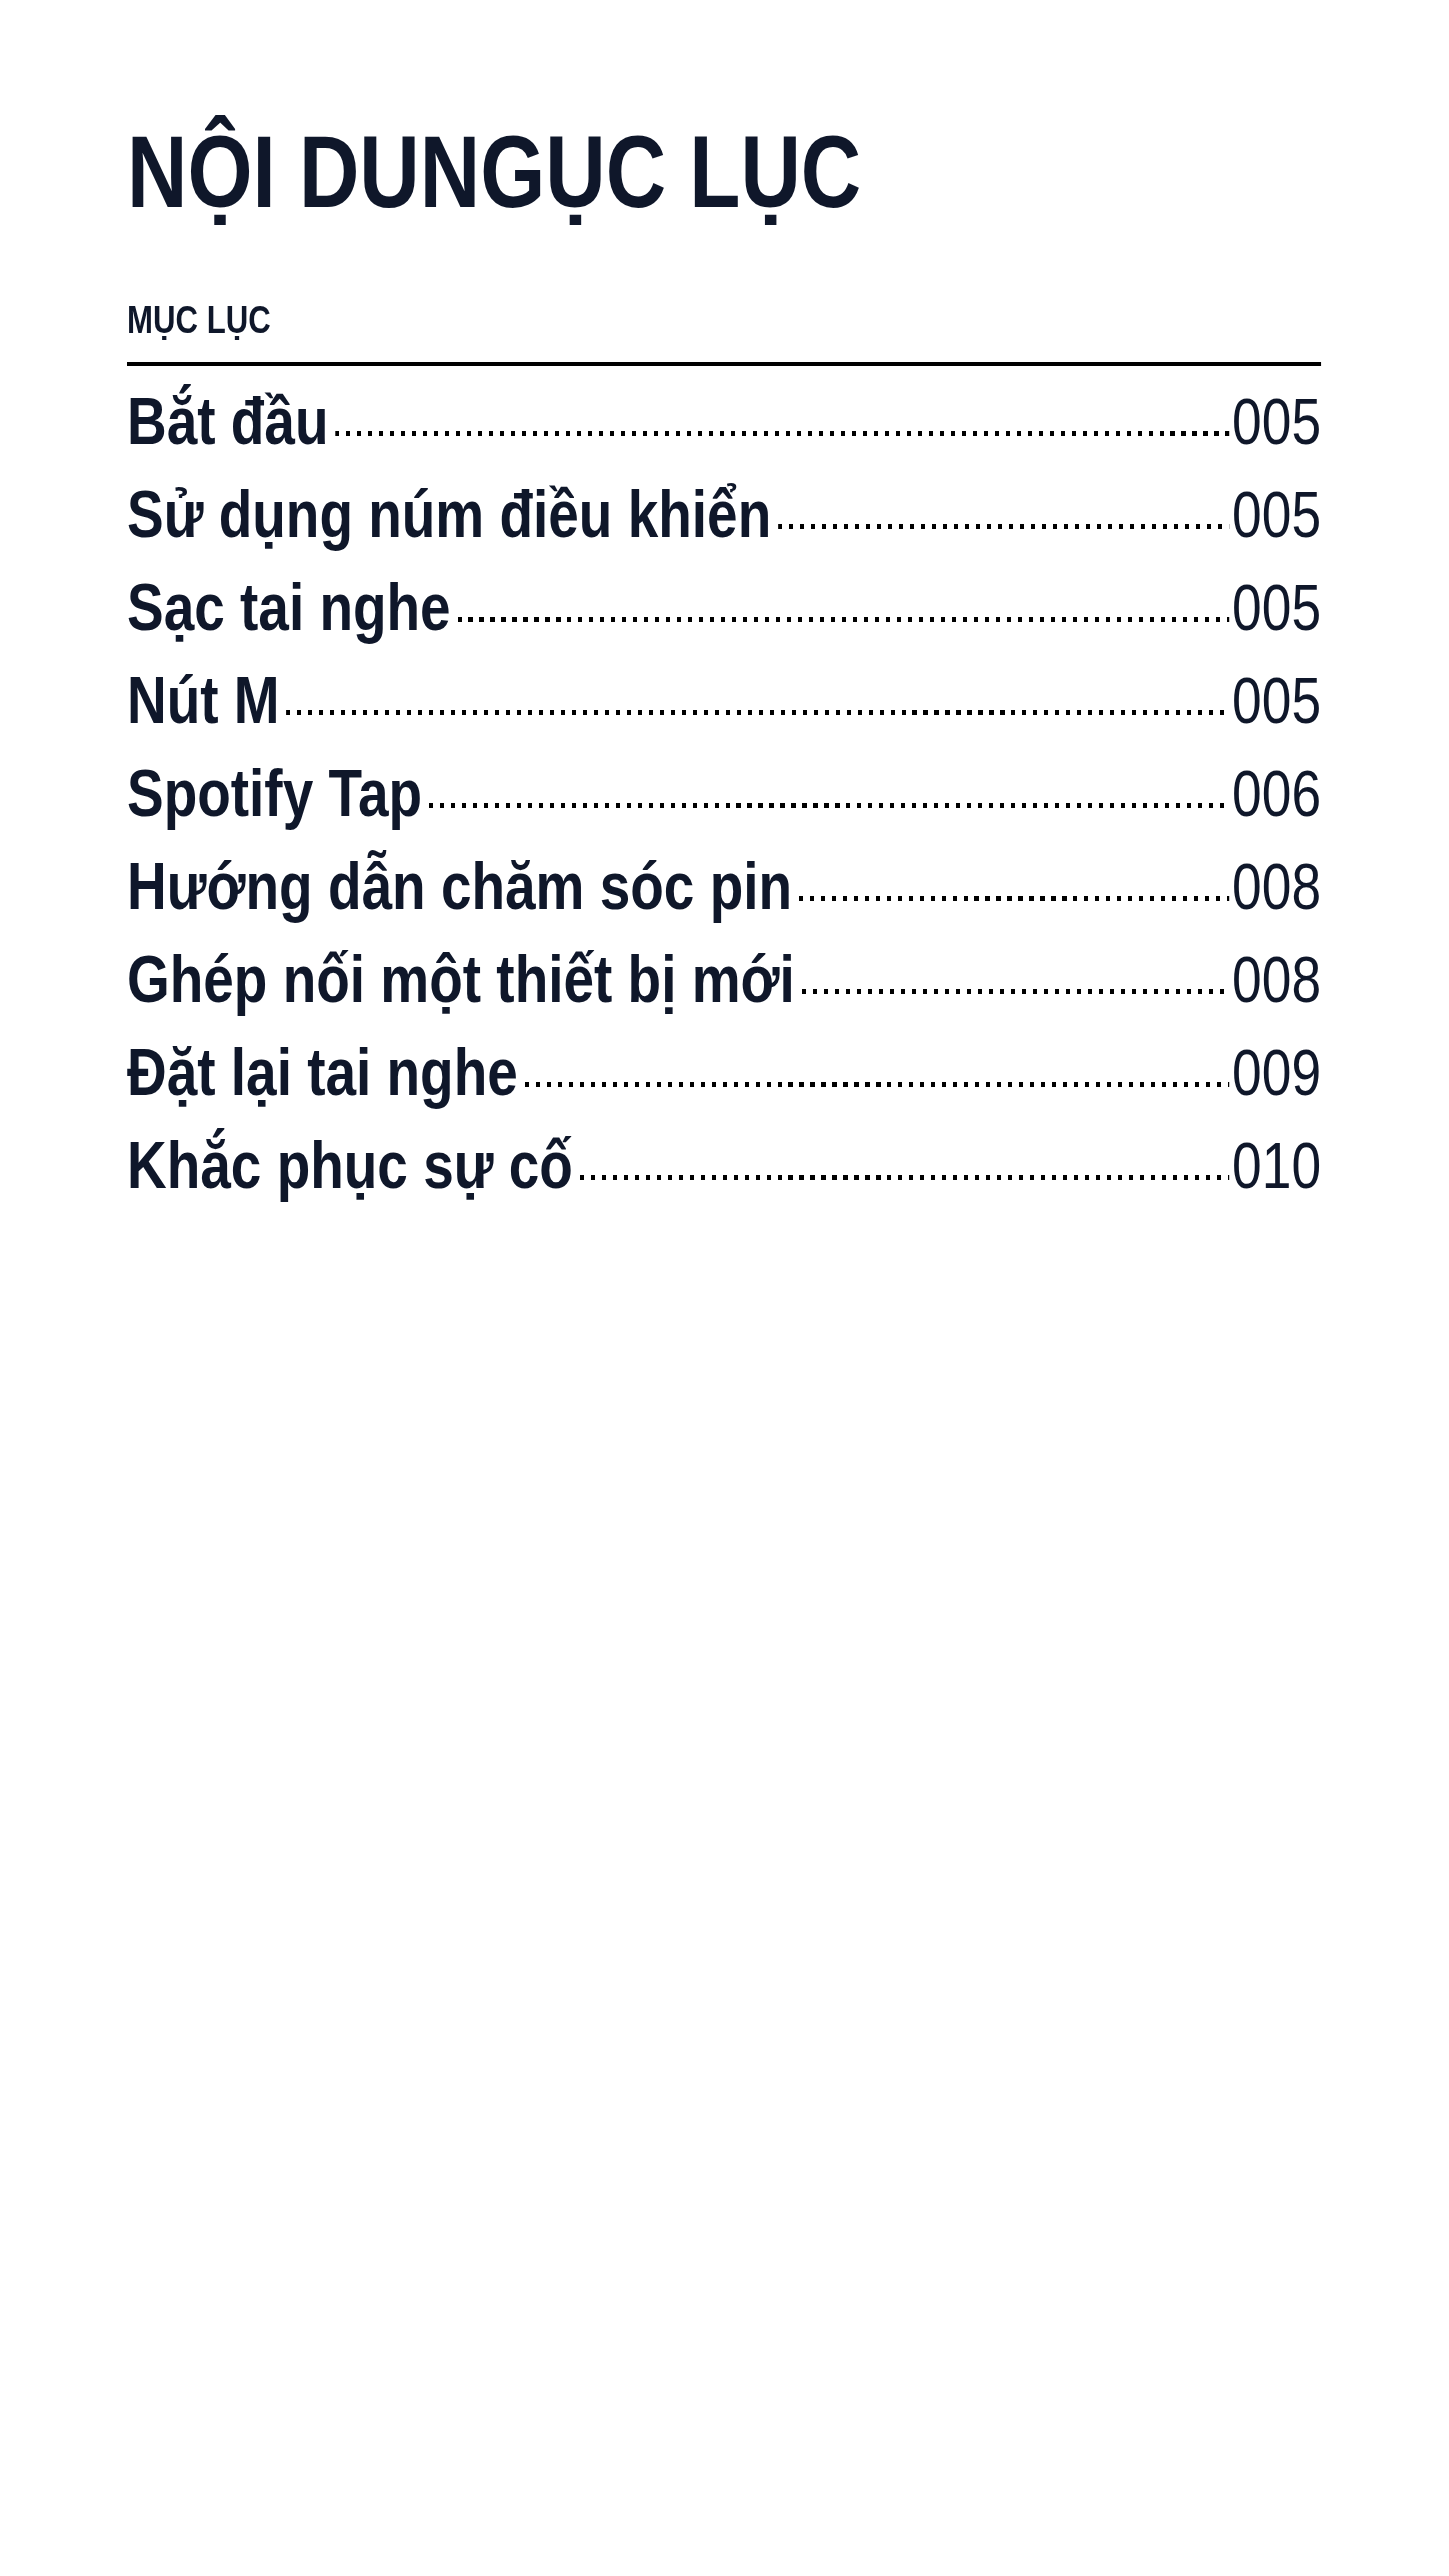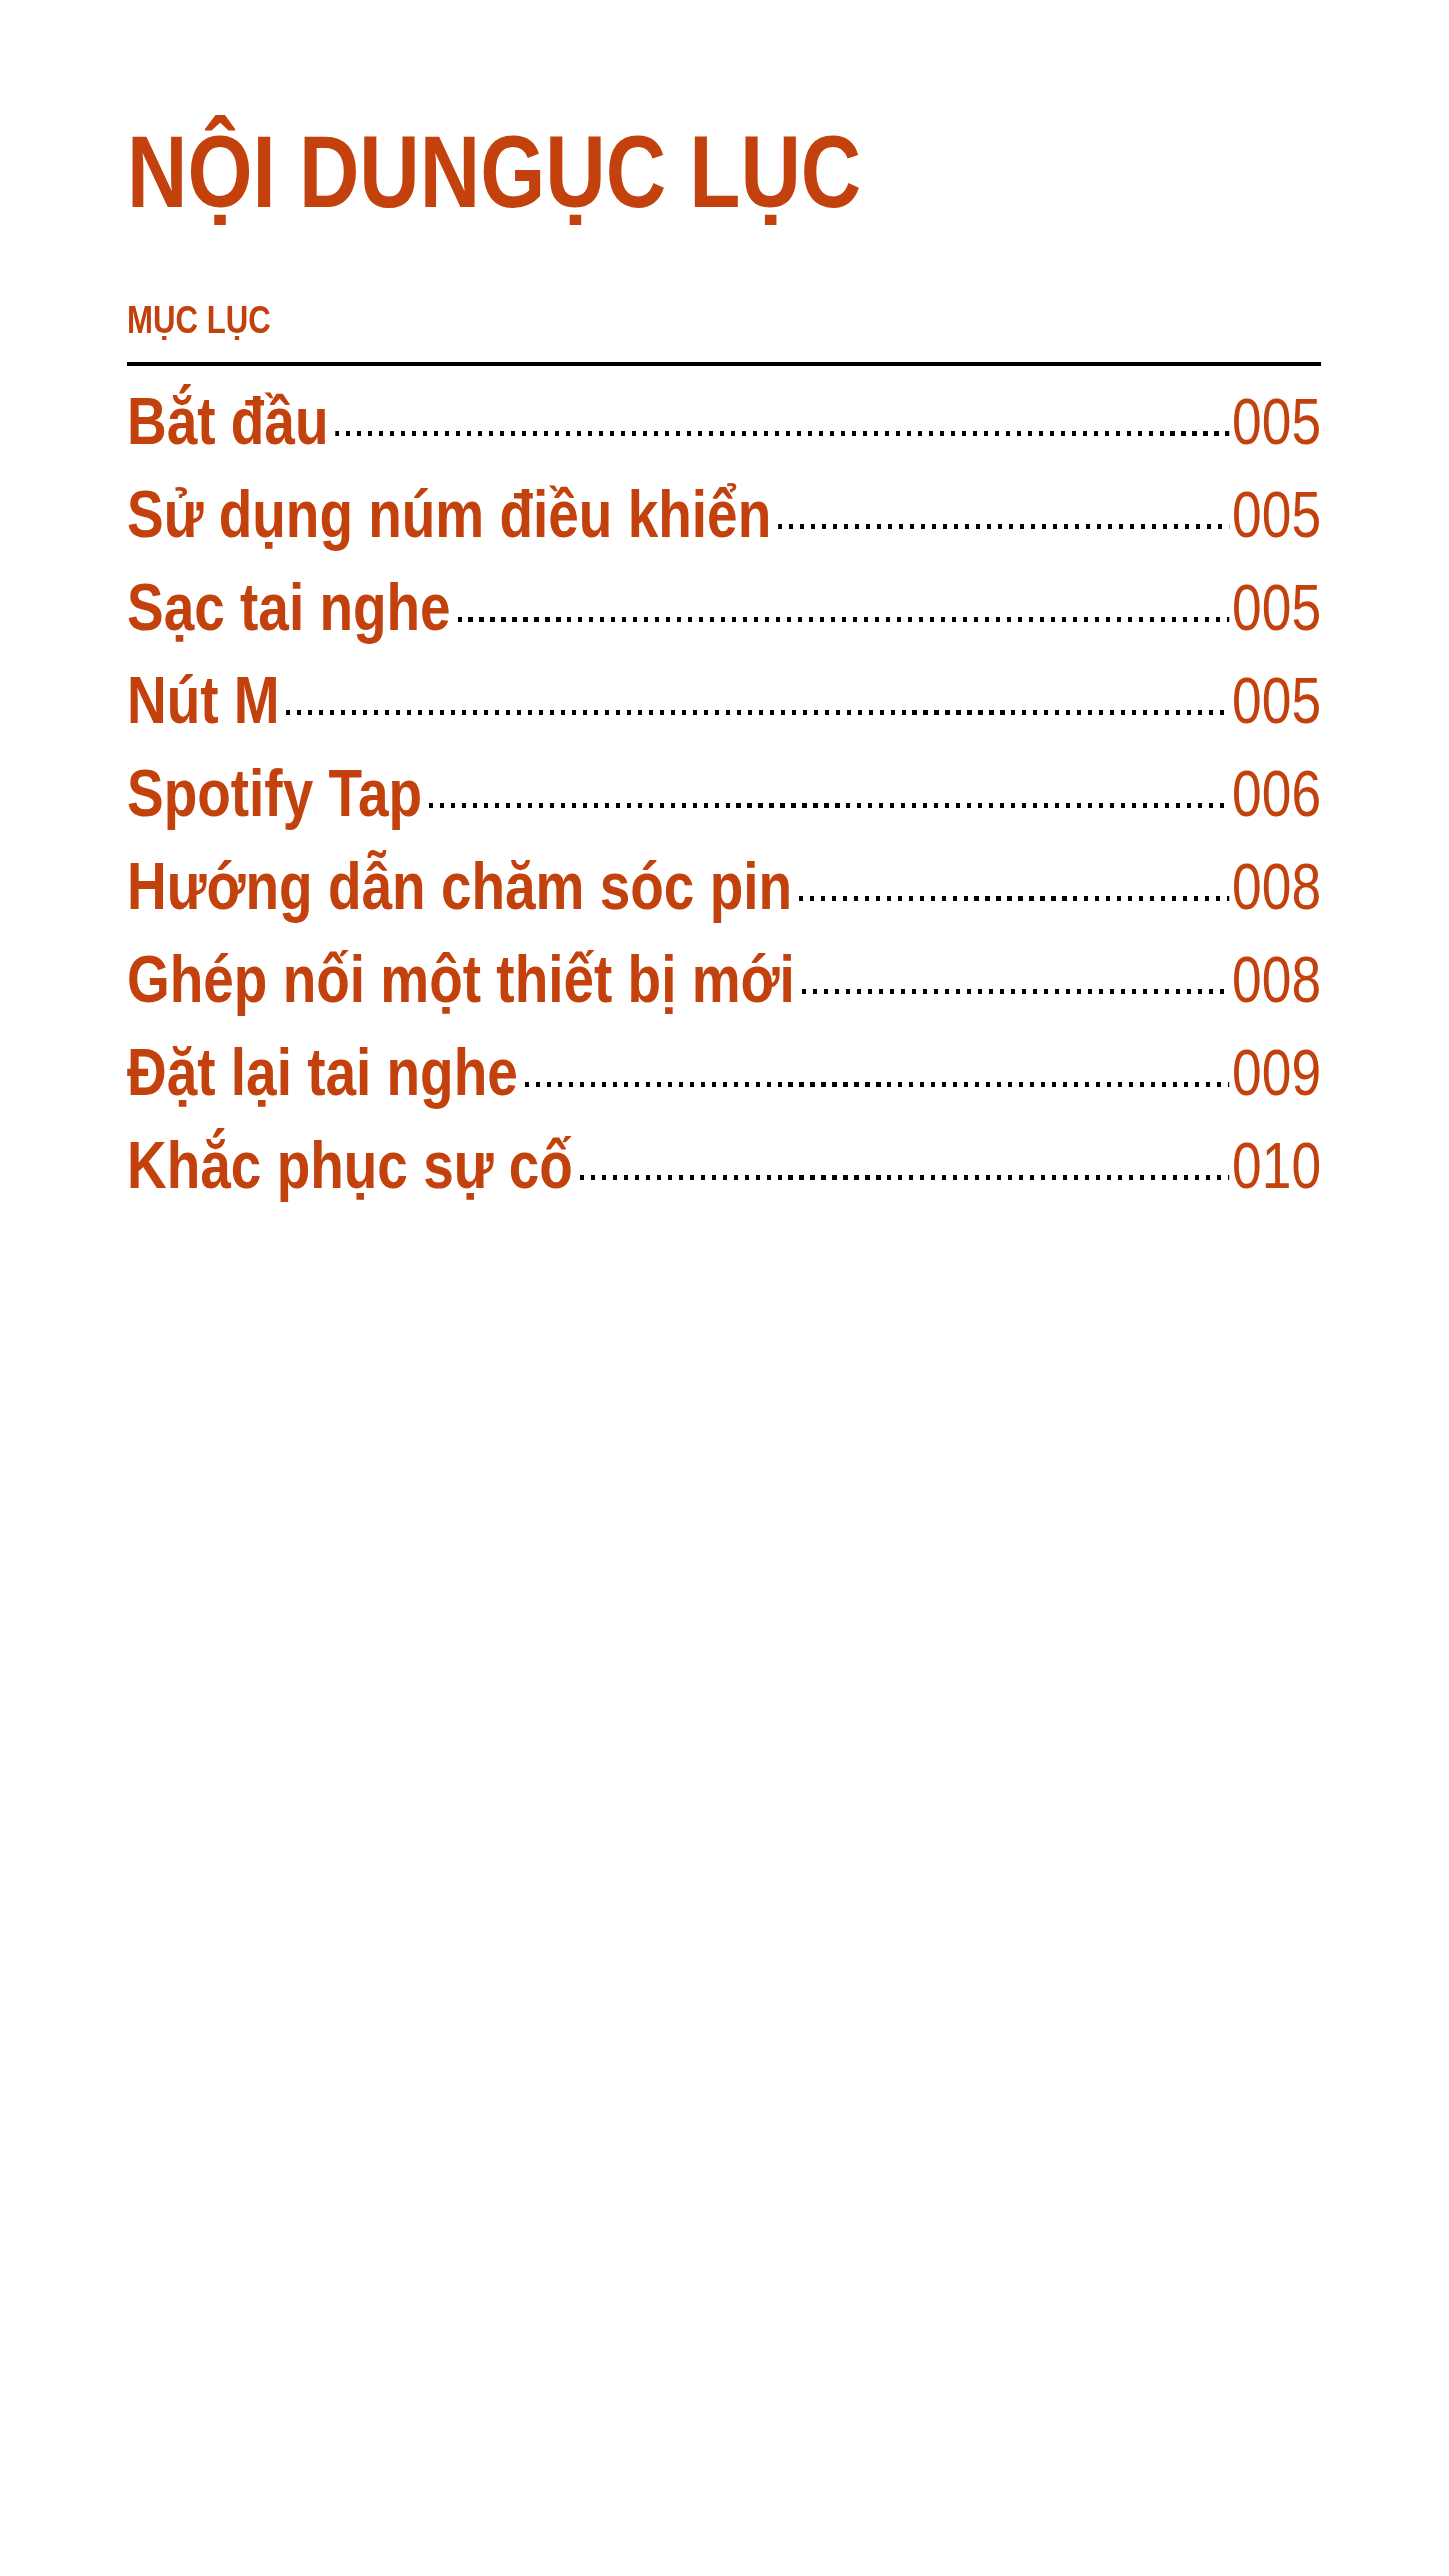--- a/index.html
+++ b/index.html
@@ -18,7 +18,7 @@
     width: 1449px;
     height: 2576px;
     background: #ffffff;
-    color: #c2410c;
+    color: #0f172a;
   }
   
   .content {

